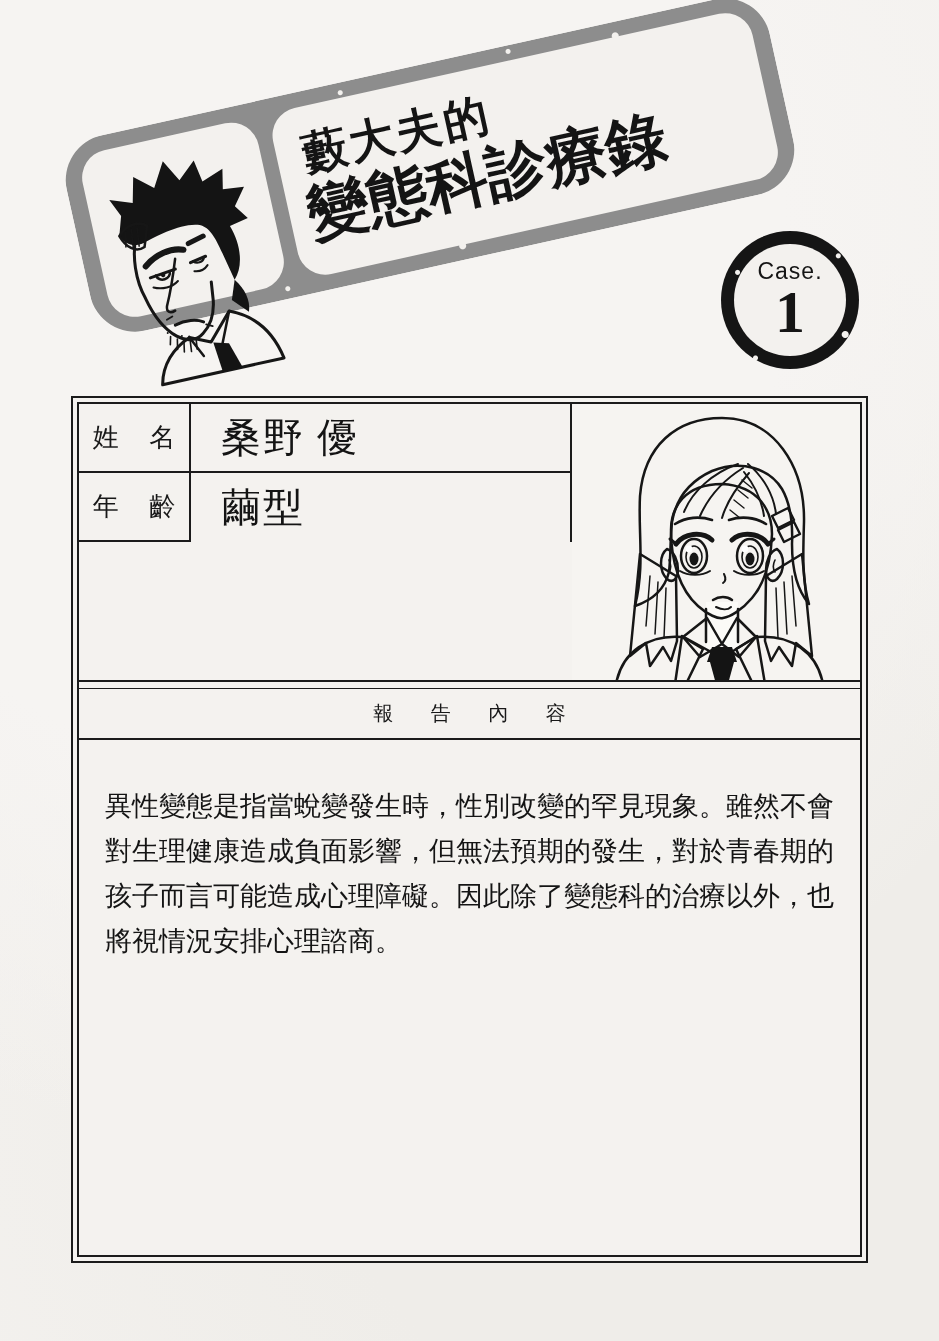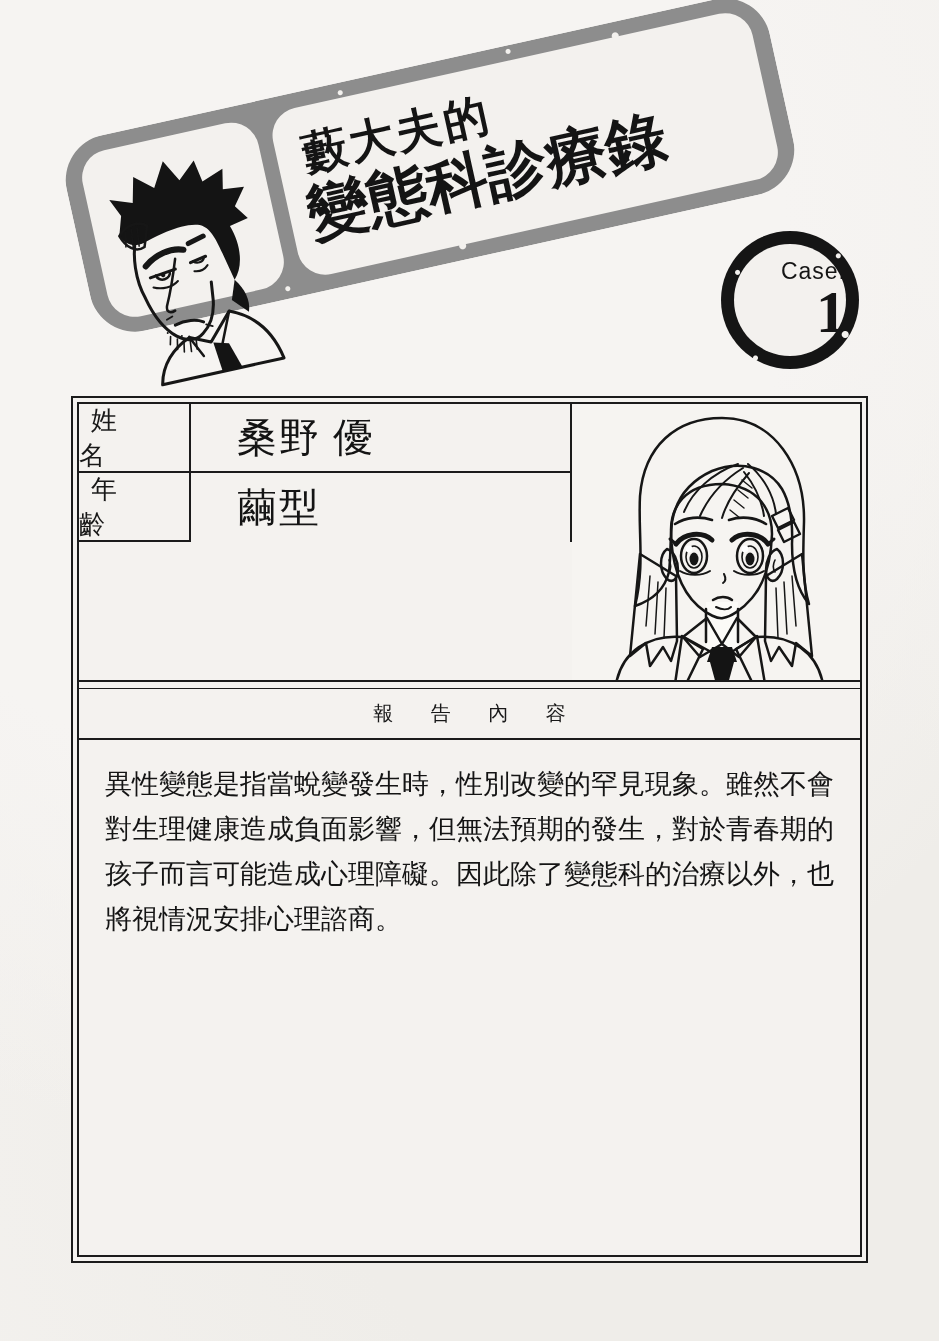--- a/index.html
+++ b/index.html
@@ -49,7 +49,7 @@
   }
   .case-badge-inner{
     position:absolute;inset:13px;border-radius:50%;background:#f3f1ee;
-    display:flex;flex-direction:column;align-items:flex-end;justify-content:flex-start;
+    display:flex;flex-direction:column;align-items:center;justify-content:flex-start;
   }
   .case-label{font-size:23px;color:#151515;margin-top:14px;letter-spacing:1px;}
   .case-number{font-family:"Liberation Serif",serif;font-size:60px;font-weight:bold;line-height:0.92;color:#151515;}

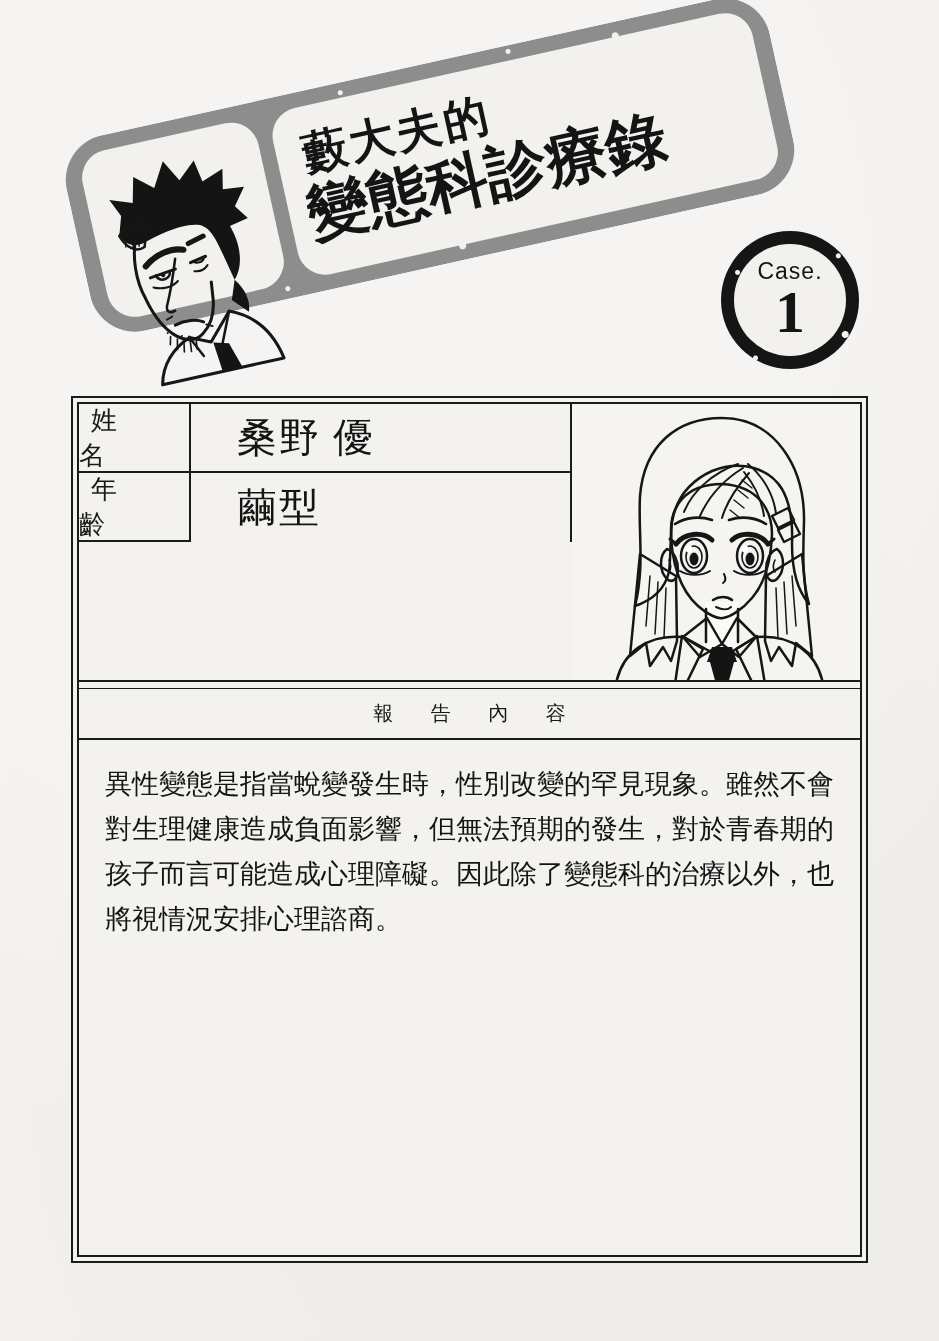--- a/index.html
+++ b/index.html
@@ -69,7 +69,7 @@
   }
   .label-cell{
     border-right:2px solid #1b1b1b;display:flex;align-items:center;justify-content:center;
-    font-family:Liberation Mono, monospace;font-size:26px;letter-spacing:12px;text-indent:12px;color:#181818;
+    font-family:Liberation Serif, serif;font-size:26px;letter-spacing:12px;text-indent:12px;color:#181818;
   }
   .value-cell{
     border-right:2.5px solid #1b1b1b;display:flex;align-items:center;

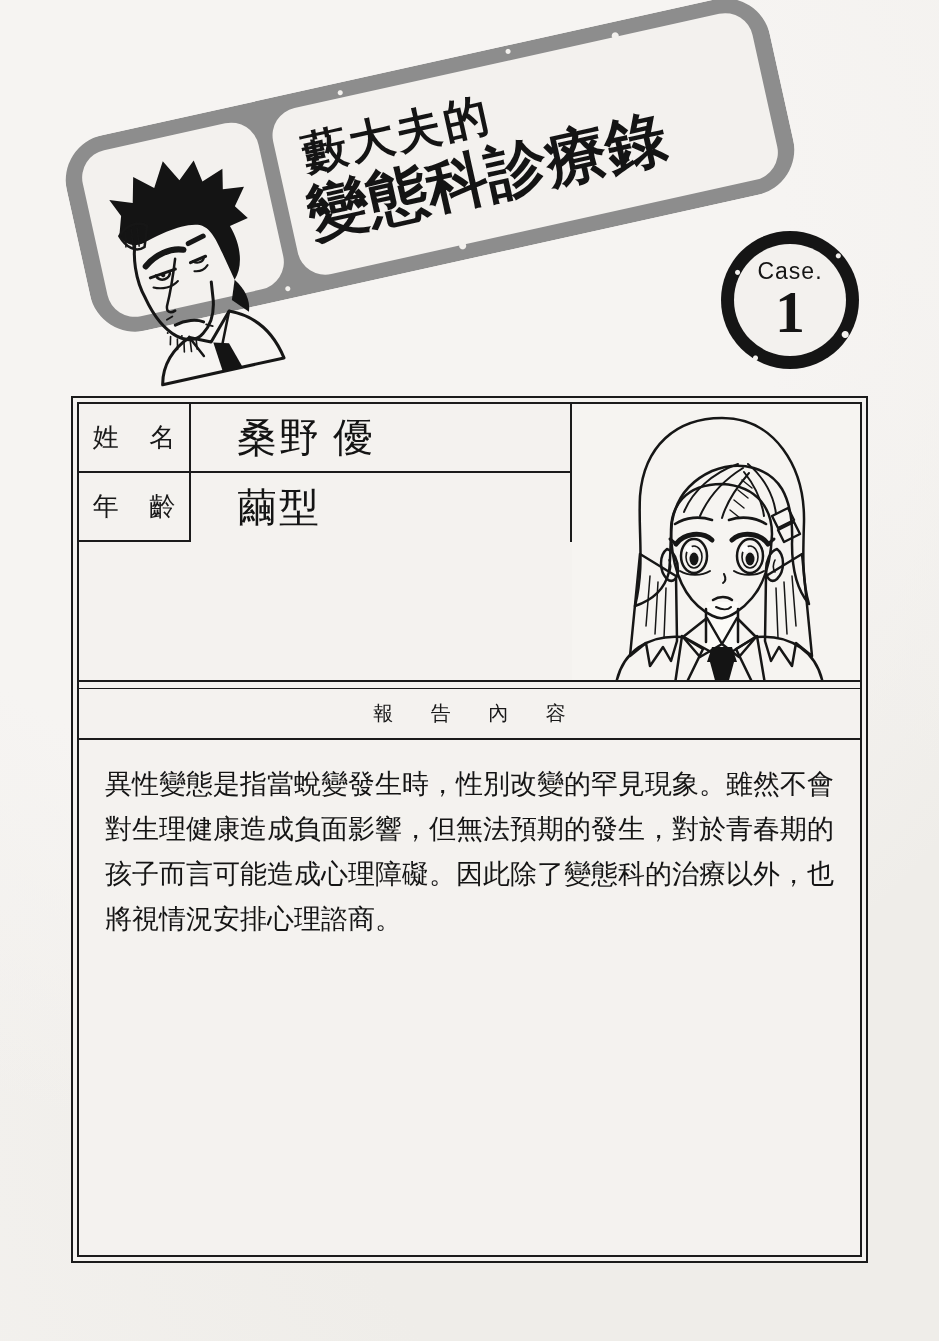--- a/index.html
+++ b/index.html
@@ -73,7 +73,7 @@
   }
   .value-cell{
     border-right:2.5px solid #1b1b1b;display:flex;align-items:center;
-    font-family:"Liberation Serif",serif;font-size:40px;color:#141414;padding-left:46px;letter-spacing:2px;
+    font-family:"Liberation Serif",serif;font-size:40px;color:#141414;padding-left:30px;letter-spacing:2px;
   }
   .row-border{border-bottom:2px solid #1b1b1b;}
   .photo-cell{grid-column:3;grid-row:1 / span 4;position:relative;overflow:hidden;background:#f6f4f1;}

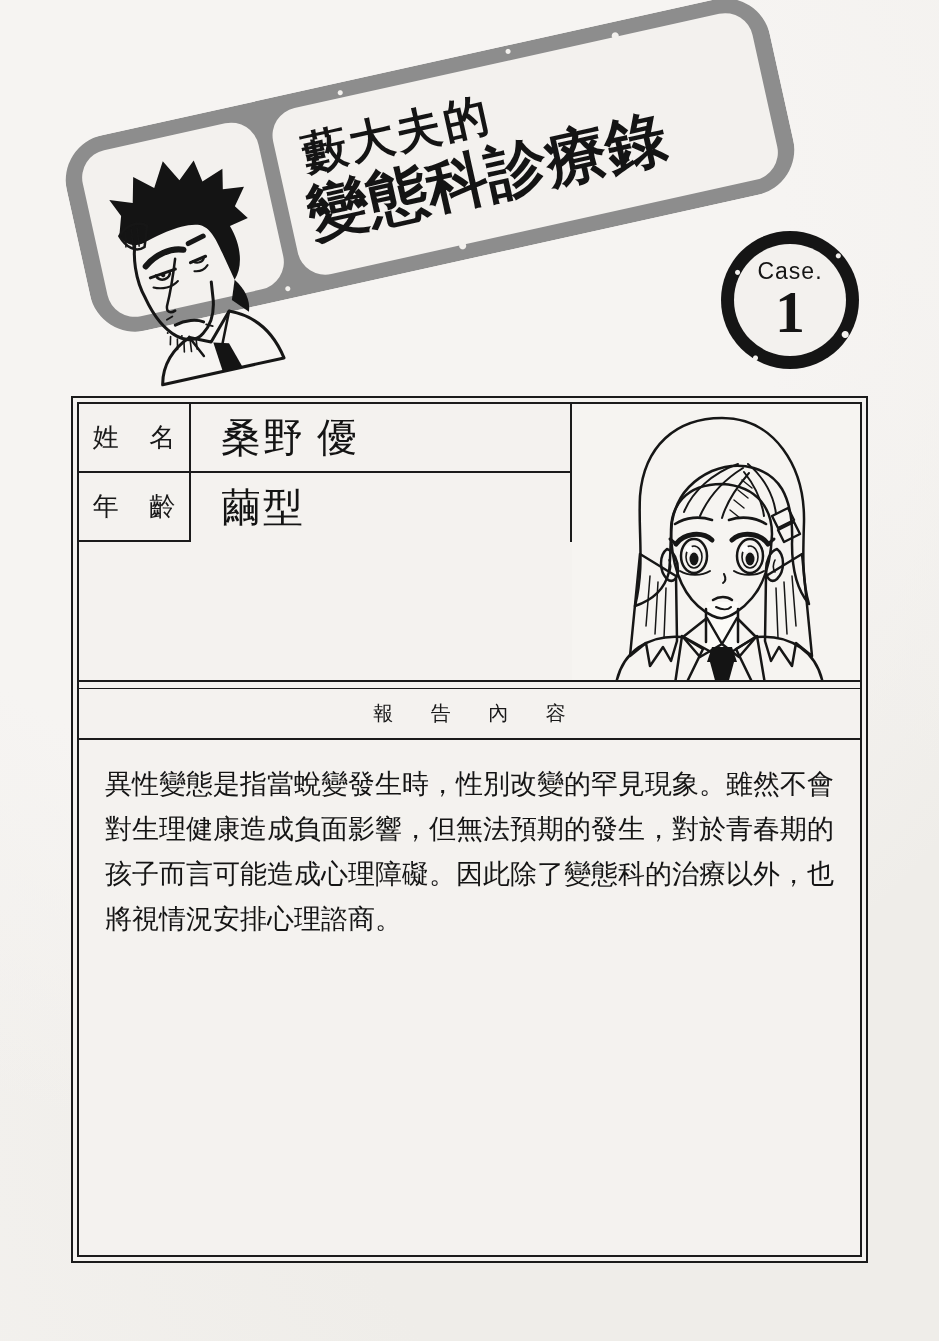--- a/index.html
+++ b/index.html
@@ -84,7 +84,7 @@
     font-size:20px;letter-spacing:16px;text-indent:16px;color:#181818;font-weight:500;
   }
   .report-body{
-    flex:1;padding:22px 26px 20px;box-sizing:border-box;
+    flex:1;padding:44px 26px 20px;box-sizing:border-box;
     font-family:"Liberation Serif",serif;font-size:27px;line-height:45px;color:#141414;
   }
   .report-body p{margin:0;}

